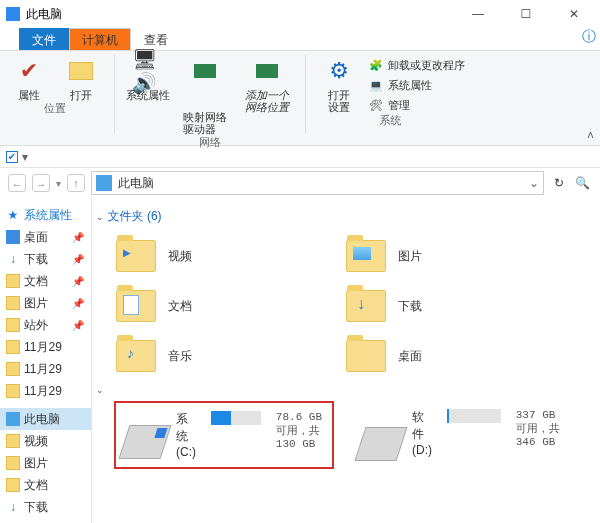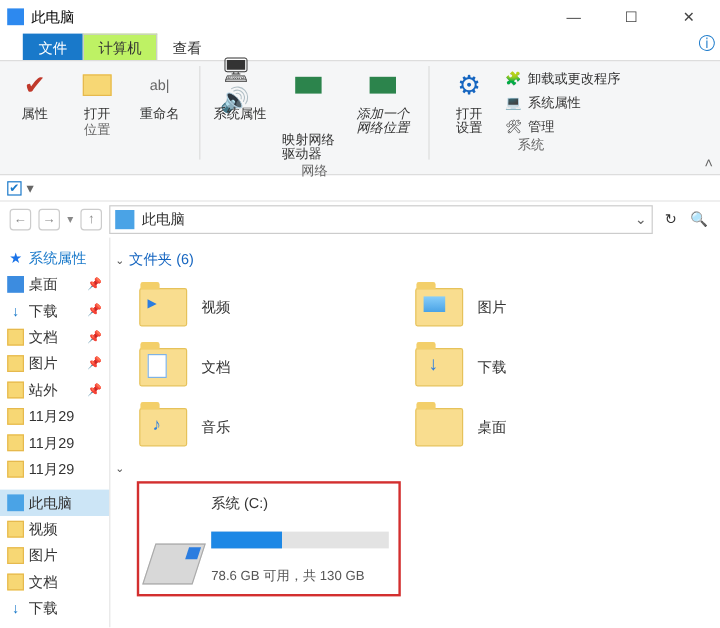--- a/index.html
+++ b/index.html
@@ -12,7 +12,7 @@
   .tabs { height:22px; display:flex; background:#fff;margin-left:19px; }
   .tab { padding:3px 12px; font-size:12px; color:#333; border:1px solid transparent; }
   .tab.active { background:#1979ca; color:#fff; }
-  .tab.sub { background:#bef264; border:1px solid #ccc; border-bottom:none;}
+  .tab.sub { background:#f97316; border:1px solid #ccc; border-bottom:none;}
   .helpbtn { margin-left:auto; width:22px; text-align:center; color:#1979ca; font-size:14px;}
   .ribbon { height:96px; background:#f5f6f7; border-top:1px solid #ddd; border-bottom:1px solid #ddd; padding:4px 6px 0; display:flex; gap:6px; position:relative;}
   .rgrp { display:flex; flex-direction:column; align-items:center; }

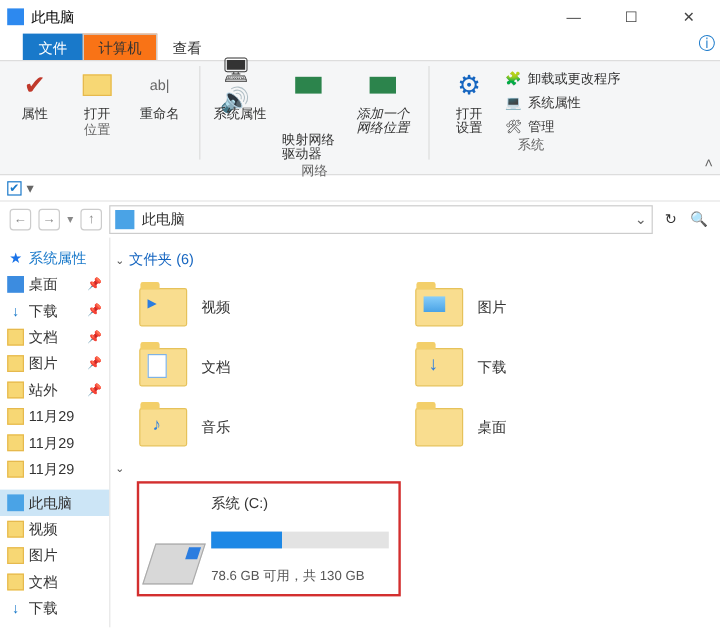--- a/index.html
+++ b/index.html
@@ -104,10 +104,6 @@
           </span>
         <span class="rlbl">打开</span>
       </div>
-      <div class="ritem">
-        <span class="ricon" style="color:#666;">ab|</span>
-        <span class="rlbl">重命名</span>
-      </div>
     </div>
     <div class="glbl">位置</div>
   </div>

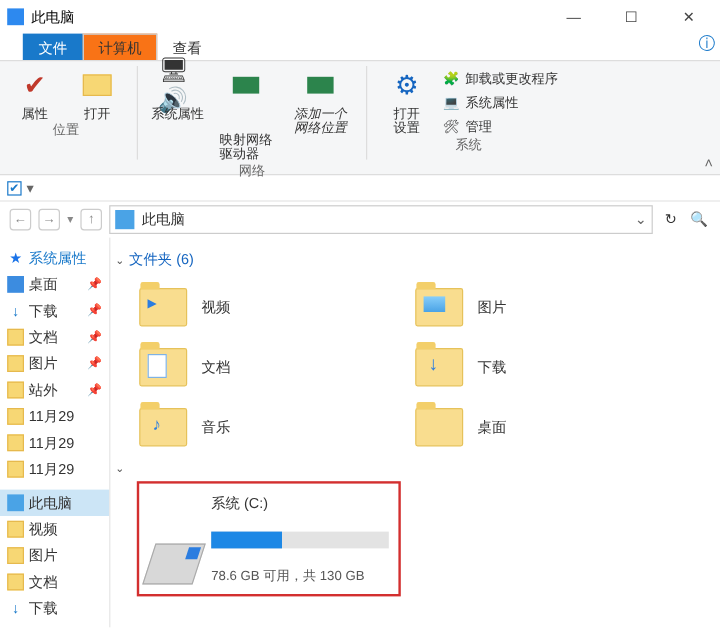--- a/index.html
+++ b/index.html
@@ -65,7 +65,7 @@
   .drive.hl { border:2px solid #d32f2f;}
   .driveicon { width:42px;height:34px; background:#d8d8d8; transform:skewX(-18deg); border:1px solid #aaa; position:relative; align-self:flex-end;}
   .driveicon.c::after{content:"";position:absolute;right:2px;top:2px;width:10px;height:10px;background:#2b7de0;}
-  .dinfo { flex:1; display:flex; flex-direction:column; gap:15px;}
+  .dinfo { flex:1; display:flex; flex-direction:row; gap:15px;}
   .dname { font-size:12px;}
   .dbar { width:100%; height:14px; background:#e3e3e3; position:relative;}
   .dbar .fill { height:100%; background:#1e88e5;}

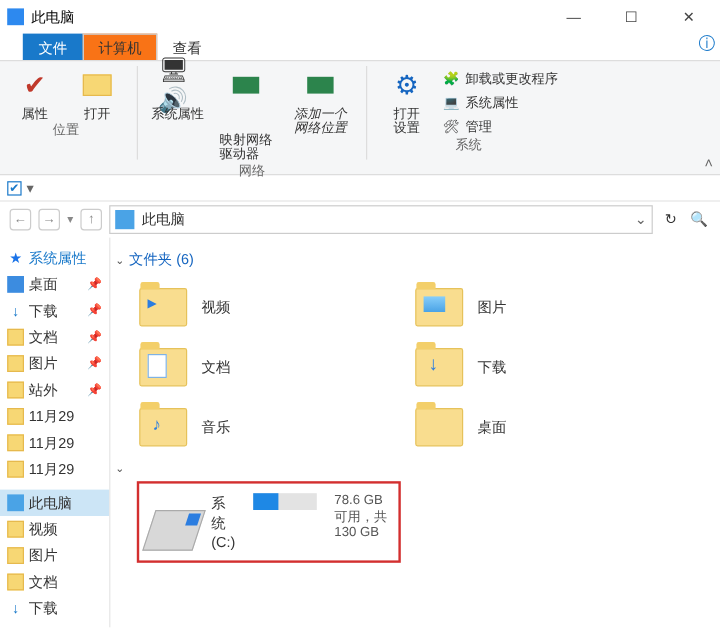--- a/index.html
+++ b/index.html
@@ -69,7 +69,7 @@
   .dname { font-size:12px;}
   .dbar { width:100%; height:14px; background:#e3e3e3; position:relative;}
   .dbar .fill { height:100%; background:#1e88e5;}
-  .dstat { font-size:11px; color:#555;}
+  .dstat { font-size:11px; color:#555;font-family:Liberation Mono, monospace;}
 </style>
 </head>
 <body>

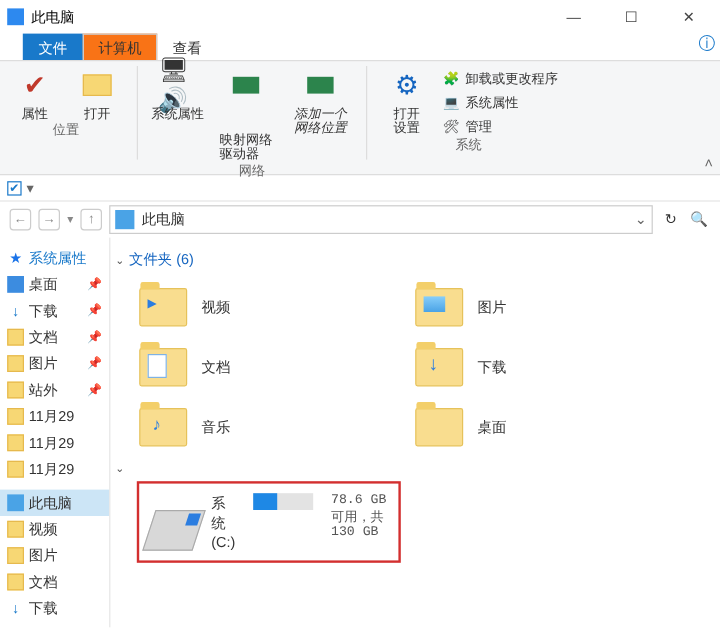--- a/index.html
+++ b/index.html
@@ -302,6 +302,16 @@
           <div class="dstat">78.6 GB 可用，共 130 GB</div>
         </div>
       </div>
+      <div class="drive">
+        <div class="driveicon"></div>
+        <div class="dinfo">
+          <div class="dname">软件 (D:)</div>
+          <div class="dbar">
+              <div class="fill" style="width:3%"></div>
+            </div>
+          <div class="dstat">337 GB 可用，共 346 GB</div>
+        </div>
+      </div>
     </div>
   </div>
 </div>

